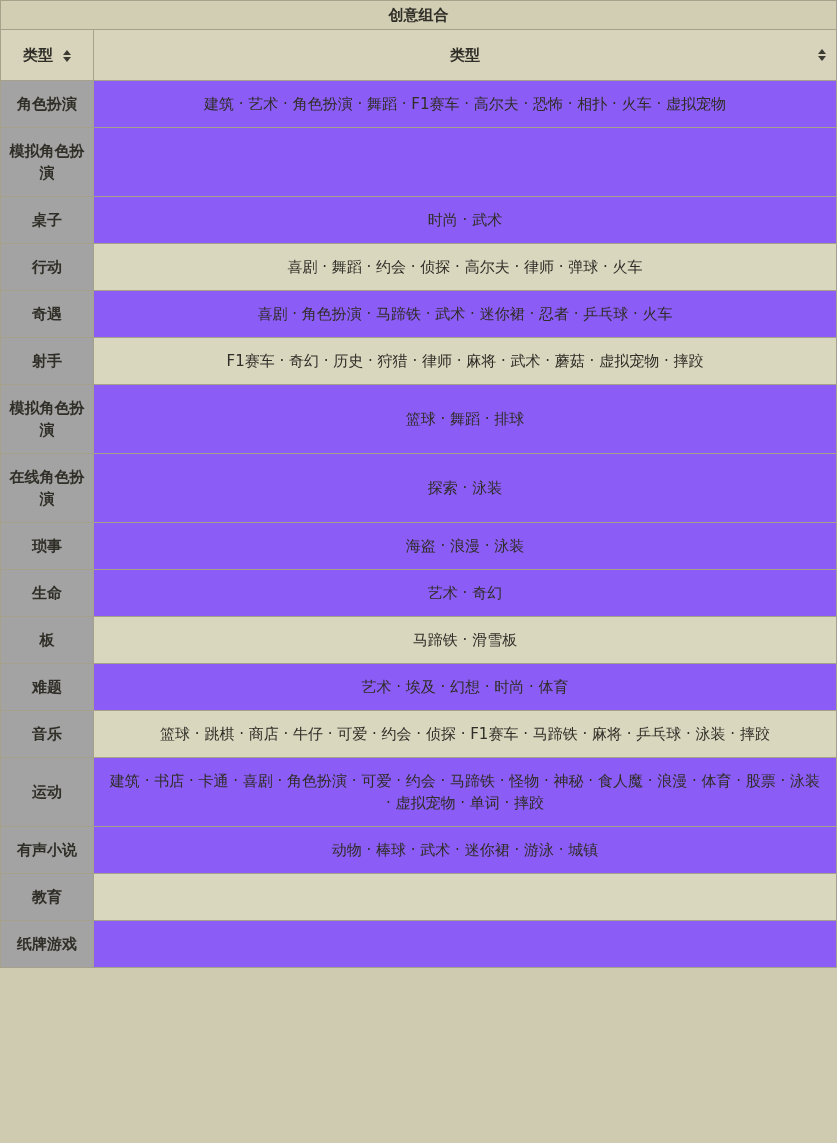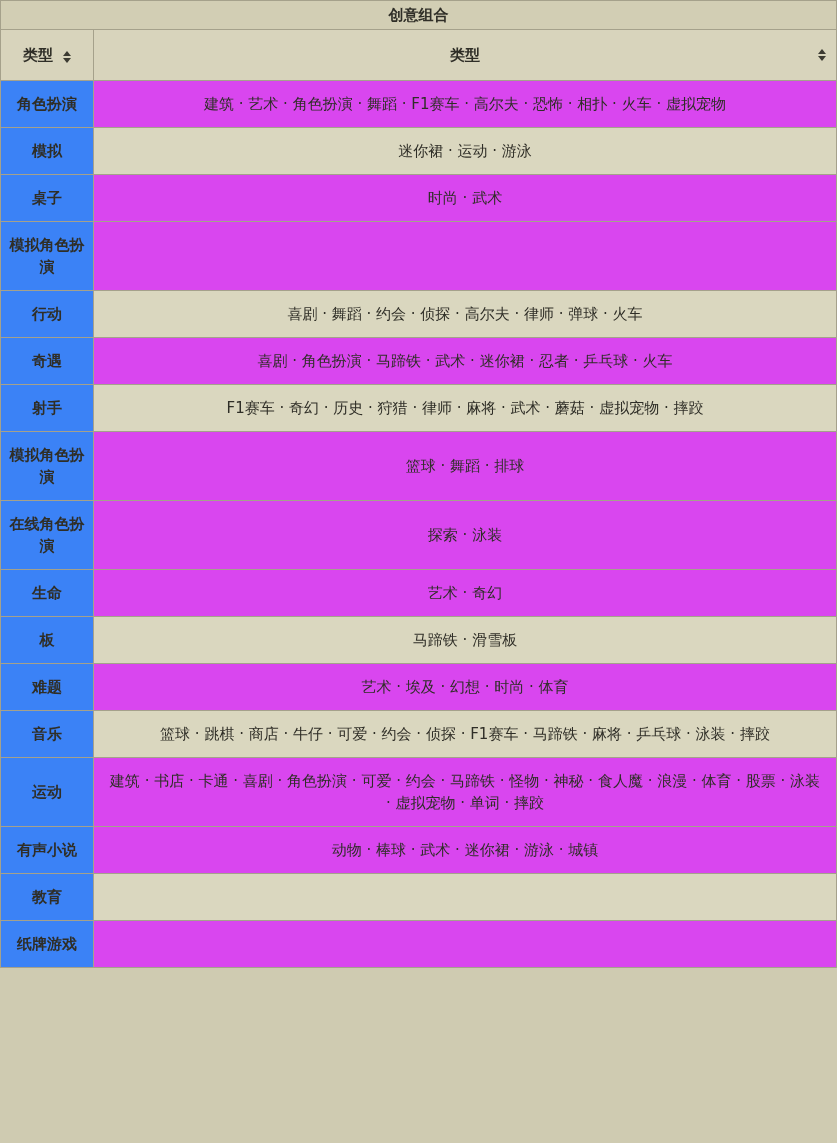--- a/index.html
+++ b/index.html
@@ -42,7 +42,6 @@
     padding: 14px 4px;
     position: relative;
     cursor: pointer;
-    font-family: Liberation Serif, serif;
   }
   tbody th {
     background: #3b82f6;

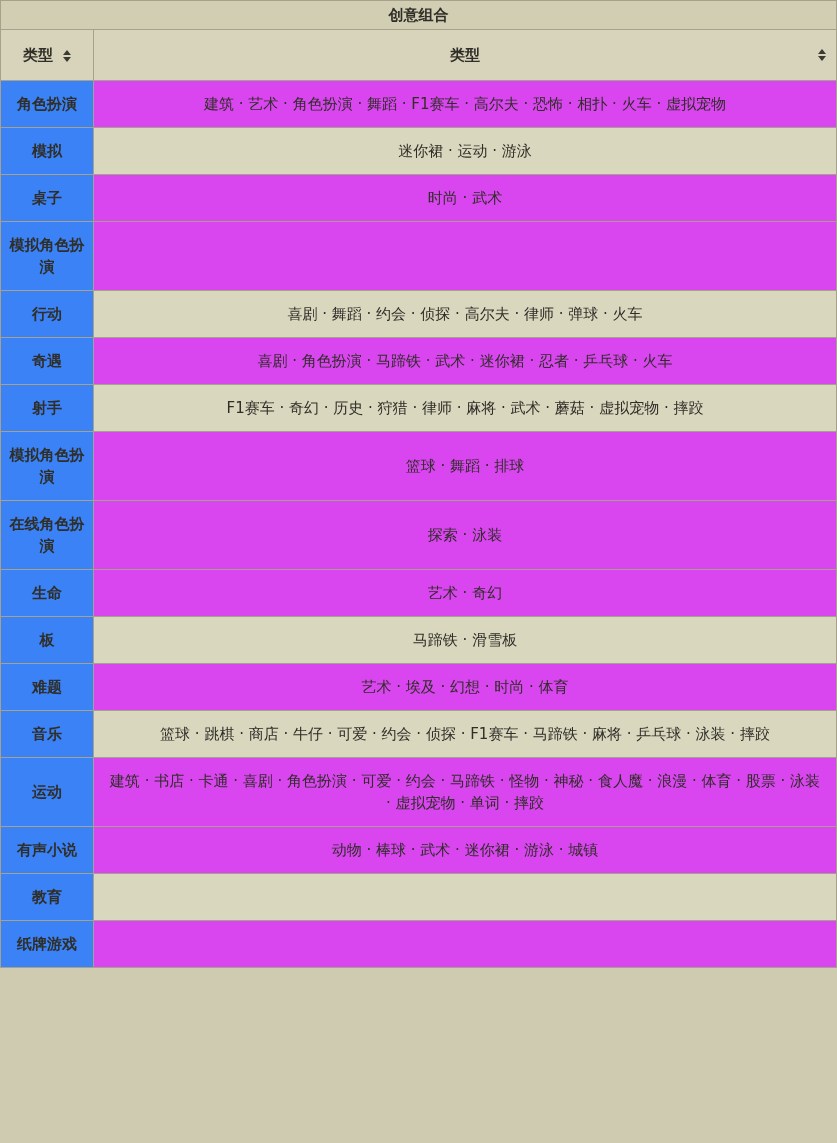--- a/index.html
+++ b/index.html
@@ -44,7 +44,7 @@
     cursor: pointer;
   }
   tbody th {
-    background: #3b82f6;
+    background: #a3a3a3;
     font-weight: bold;
     padding: 12px 6px;
   }

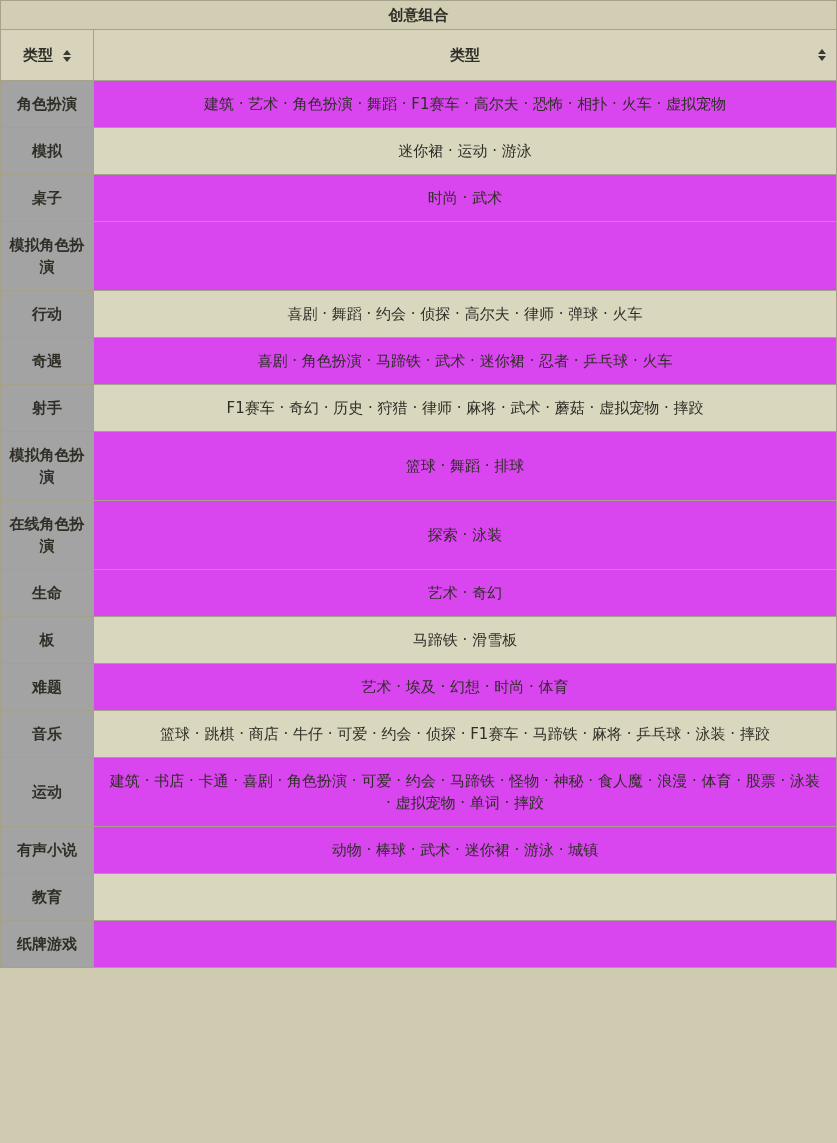--- a/index.html
+++ b/index.html
@@ -49,7 +49,7 @@
     padding: 12px 6px;
   }
   tbody td {
-    background: #d946ef;
+    background: #8b5cf6;
     padding: 12px 12px;
   }
   tbody tr.dark td { background: #dad7bf; }

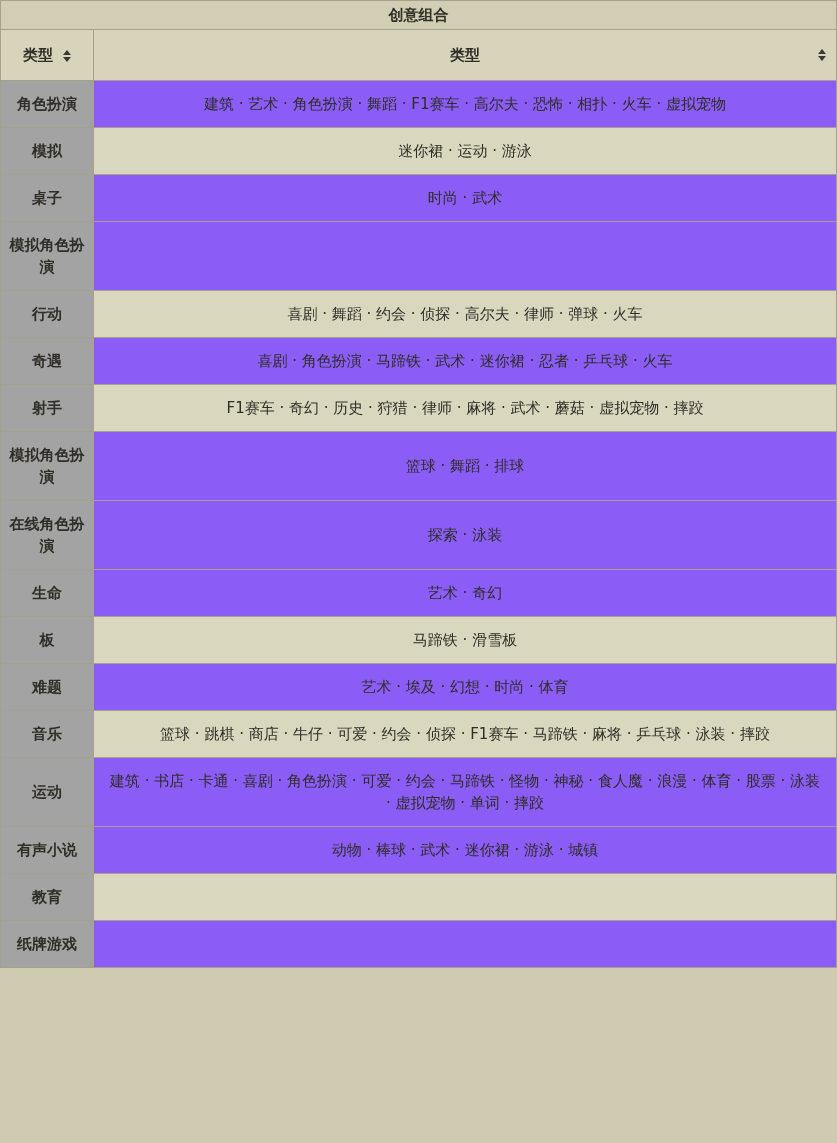--- a/index.html
+++ b/index.html
@@ -111,10 +111,6 @@
           <th>角色扮演</th>
           <td>建筑 · 艺术 · 角色扮演 · 舞蹈 · F1赛车 · 高尔夫 · 恐怖 · 相扑 · 火车 · 虚拟宠物</td>
         </tr>
-        <tr class="dark">
-          <th>模拟</th>
-          <td>迷你裙 · 运动 · 游泳</td>
-        </tr>
         <tr>
           <th>桌子</th>
           <td>时尚 · 武术</td>

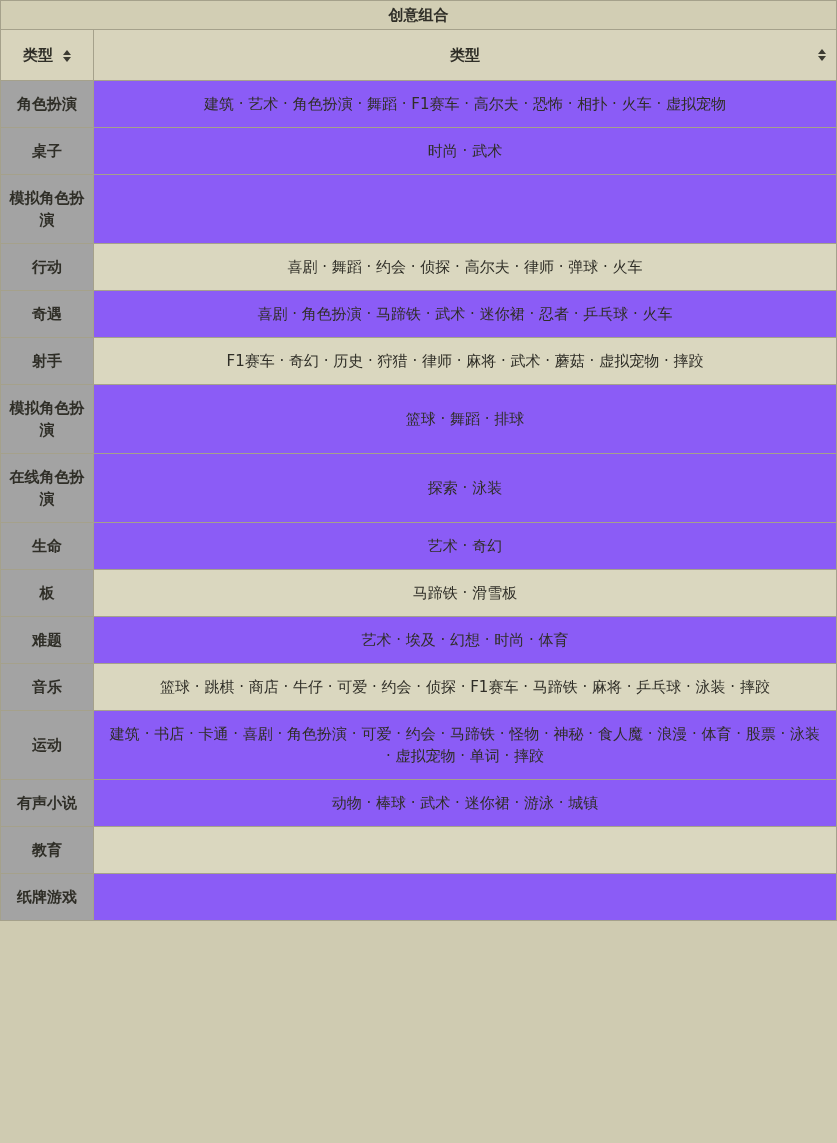--- a/index.html
+++ b/index.html
@@ -112,12 +112,12 @@
           <td>建筑 · 艺术 · 角色扮演 · 舞蹈 · F1赛车 · 高尔夫 · 恐怖 · 相扑 · 火车 · 虚拟宠物</td>
         </tr>
         <tr>
+          <th>模拟角色扮演</th>
+          <td></td>
+        </tr>
+        <tr>
           <th>桌子</th>
           <td>时尚 · 武术</td>
-        </tr>
-        <tr>
-          <th>模拟角色扮演</th>
-          <td></td>
         </tr>
         <tr class="dark">
           <th>行动</th>

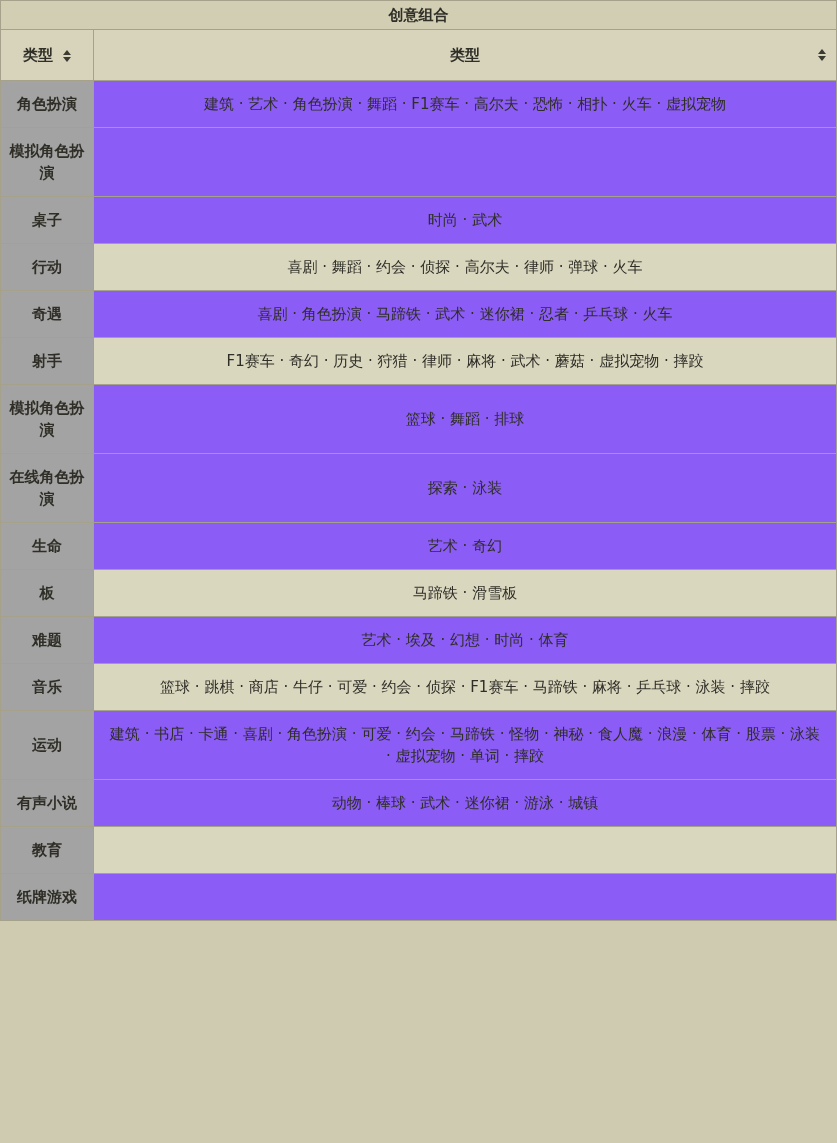--- a/index.html
+++ b/index.html
@@ -140,6 +140,10 @@
           <td>探索 · 泳装</td>
         </tr>
         <tr>
+          <th>琐事</th>
+          <td>海盗 · 浪漫 · 泳装</td>
+        </tr>
+        <tr>
           <th>生命</th>
           <td>艺术 · 奇幻</td>
         </tr>

